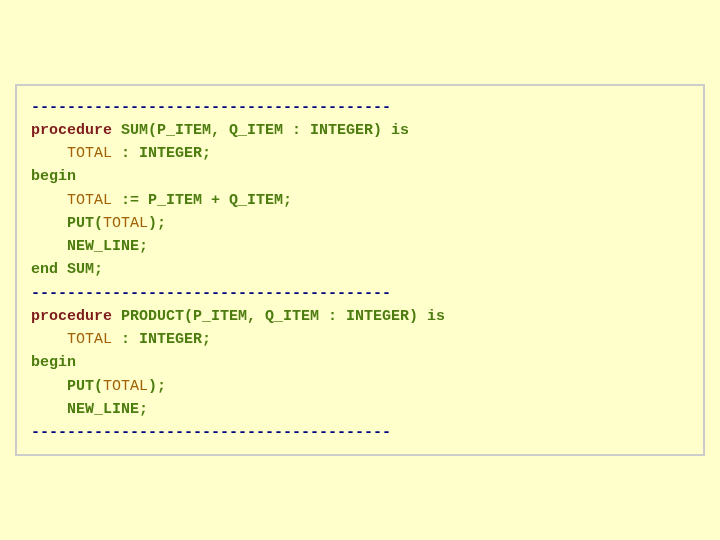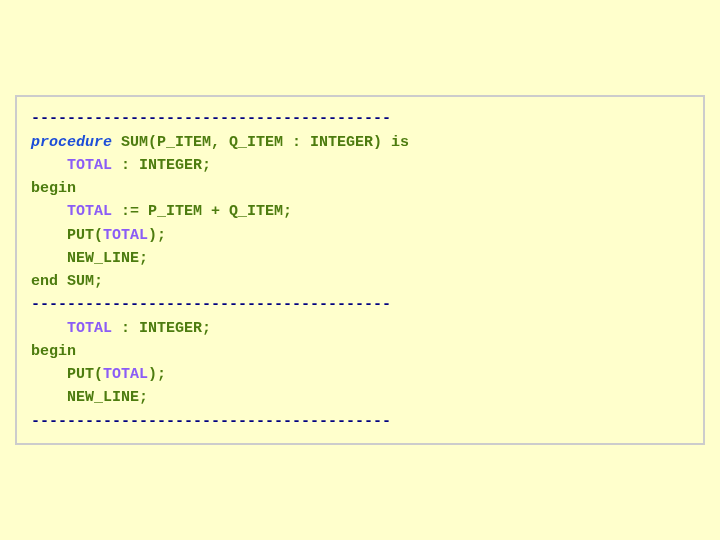--- a/index.html
+++ b/index.html
@@ -34,9 +34,8 @@
     }
 
     .kw {
-      color: #1d4ed8;
+      color: #7f1d1d;
       font-weight: bold;
-      font-style: italic;
     }
 
     .var {

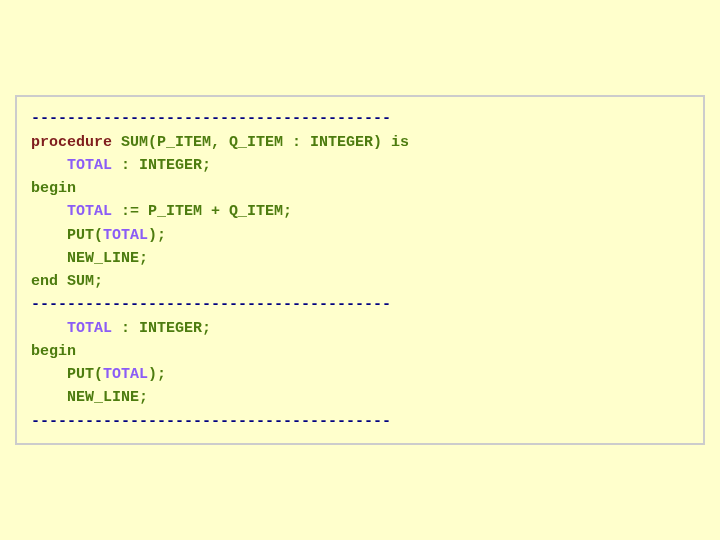--- a/index.html
+++ b/index.html
@@ -39,8 +39,8 @@
     }
 
     .var {
-      color: #8b5cf6;
-      font-weight: bold;
+      color: #a16207;
+      font-weight: normal;
     }
 
     .plain {

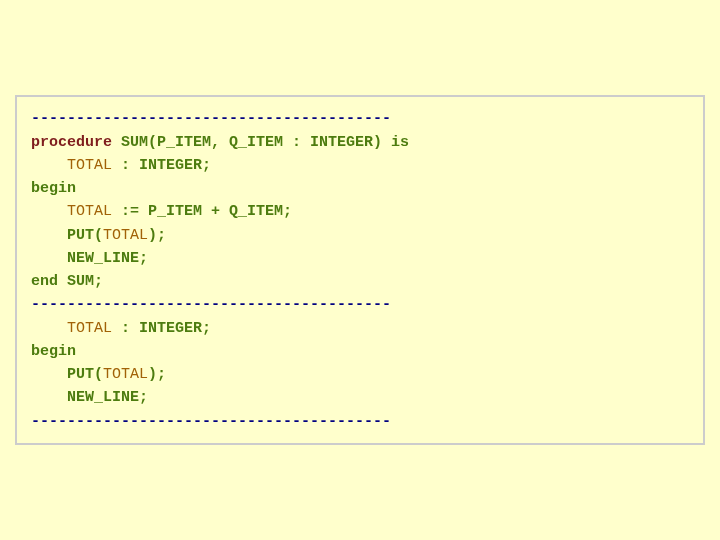--- a/index.html
+++ b/index.html
@@ -76,6 +76,7 @@
 
   <div class="line divider">----------------------------------------</div>
 
+  <div class="line"><span class="kw">procedure </span><span class="plain">PRODUCT(P_ITEM, Q_ITEM : INTEGER) is</span></div>
 
   <div class="line">    <span class="var">TOTAL</span><span class="plain"> : INTEGER;</span></div>
 

